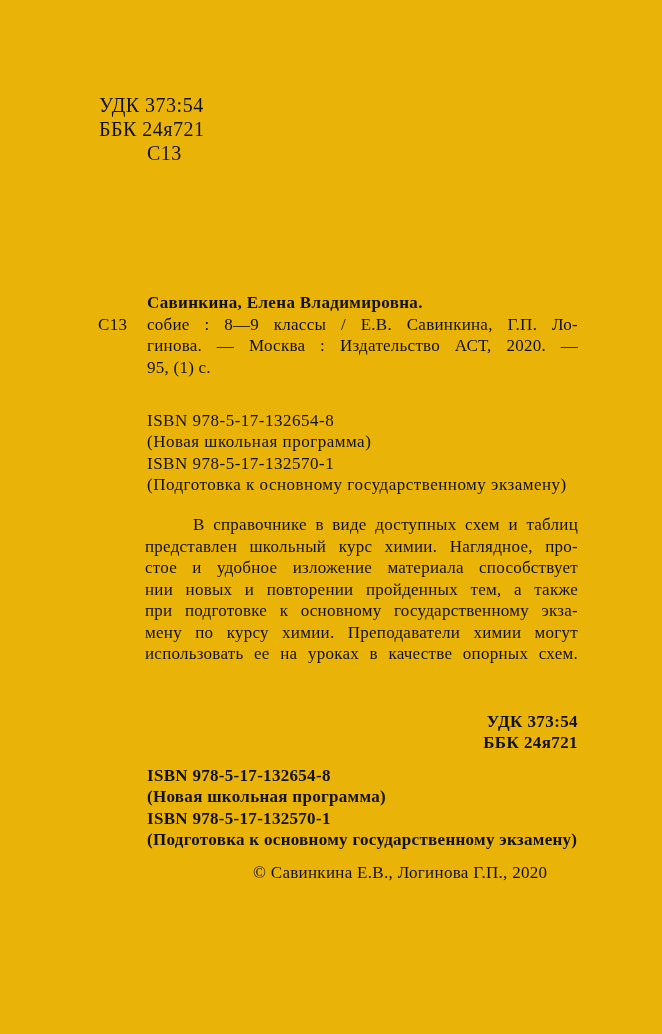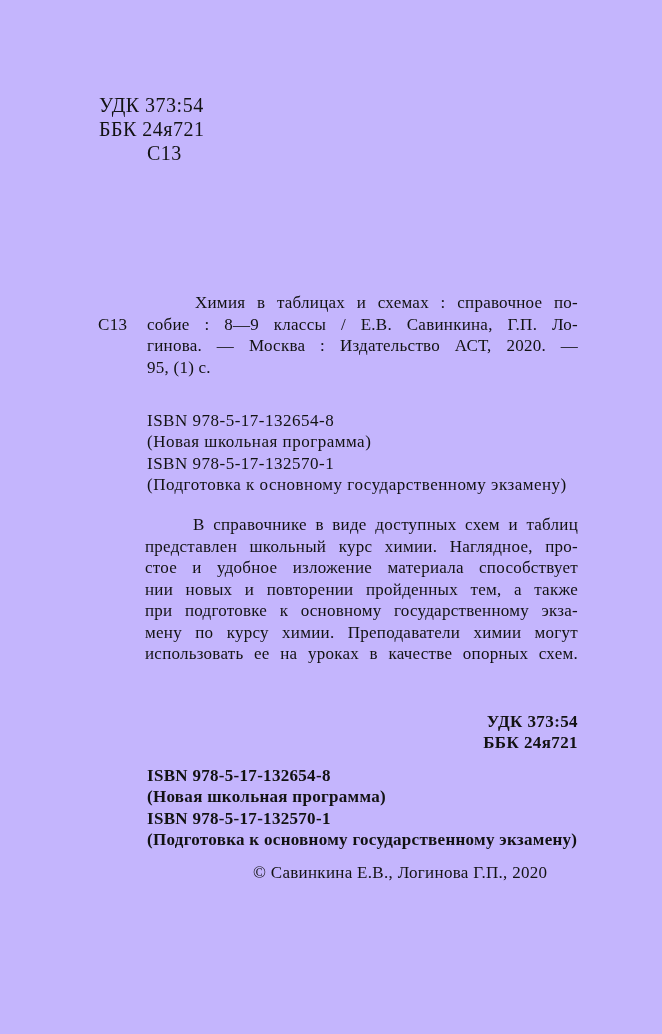--- a/index.html
+++ b/index.html
@@ -11,7 +11,7 @@
     position: relative;
     width: 662px;
     height: 1034px;
-    background: #c4b5fd;
+    background: #eab308;
     color: #121212;
     font-family: "Liberation Serif", "DejaVu Serif", serif;
     overflow: hidden;

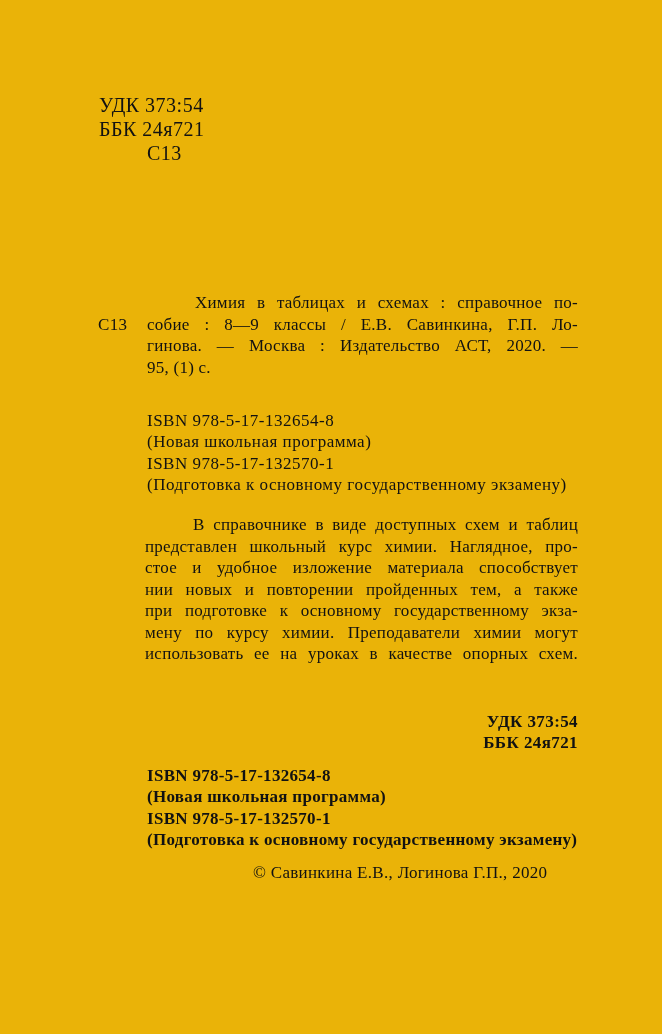--- a/index.html
+++ b/index.html
@@ -122,6 +122,7 @@
 
   <div class="card">
     <div class="card-sign">С13</div>
+    <div class="heading">Савинкина, Елена Владимировна.</div>
     <div class="jl ind">Химия в таблицах и схемах : справочное по-</div>
     <div class="jl">собие : 8—9 классы / Е.В. Савинкина, Г.П. Ло-</div>
     <div class="jl">гинова. — Москва : Издательство АСТ, 2020. —</div>

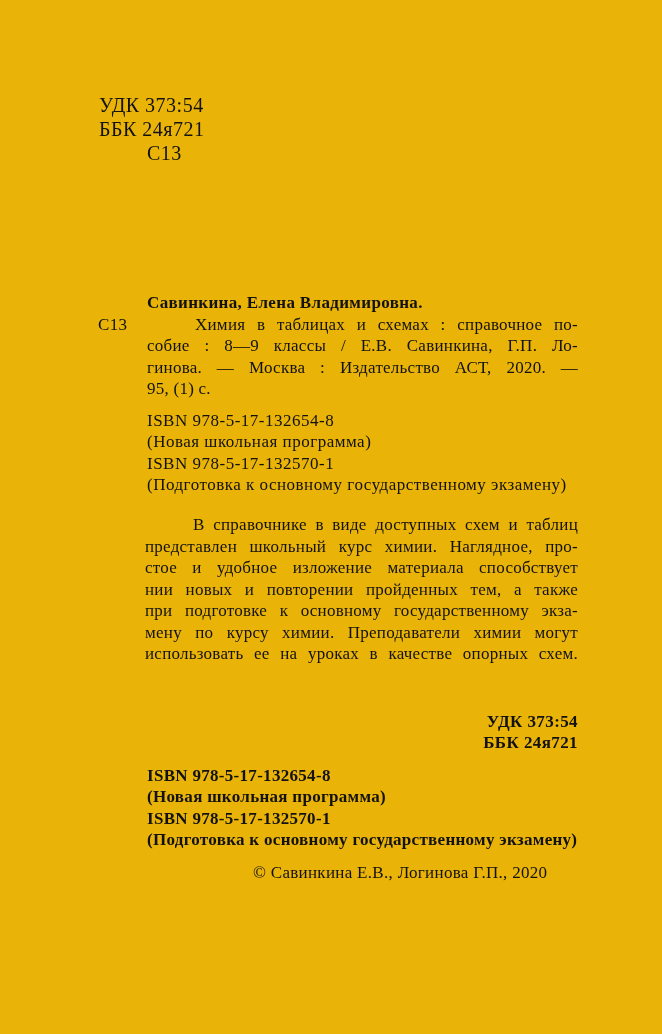--- a/index.html
+++ b/index.html
@@ -123,7 +123,6 @@
   <div class="card">
     <div class="card-sign">С13</div>
     <div class="heading">Савинкина, Елена Владимировна.</div>
-    <div class="jl ind">Химия в таблицах и схемах : справочное по-</div>
     <div class="jl">собие : 8—9 классы / Е.В. Савинкина, Г.П. Ло-</div>
     <div class="jl">гинова. — Москва : Издательство АСТ, 2020. —</div>
     <div>95, (1) с.</div>

